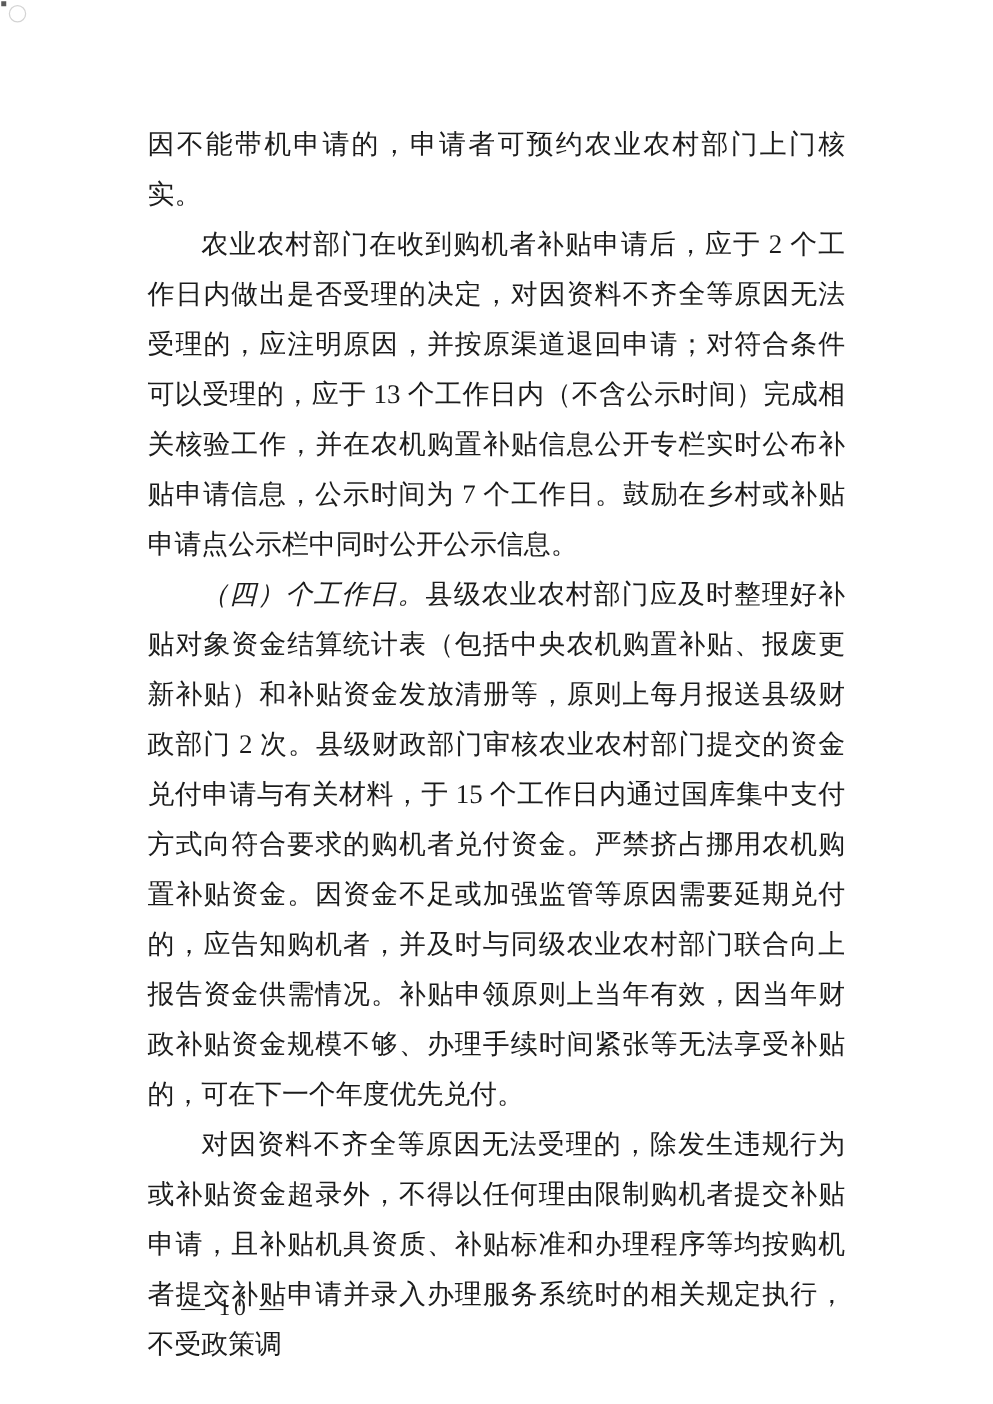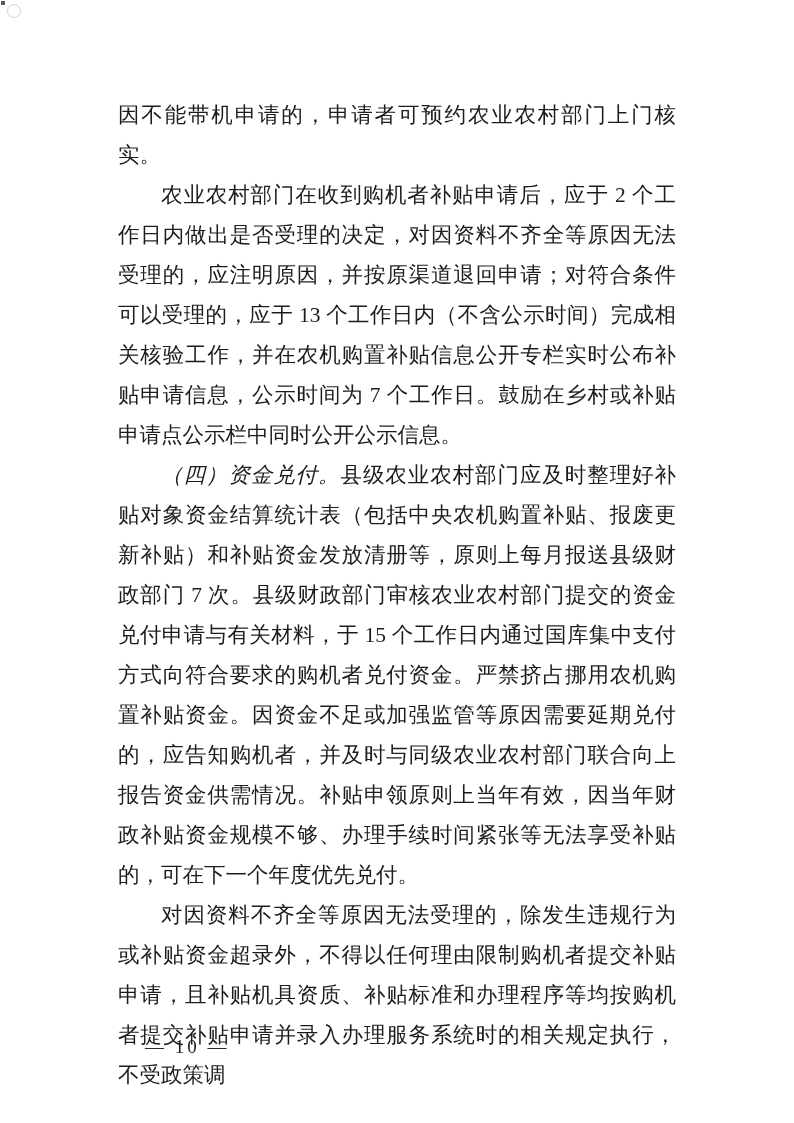--- a/index.html
+++ b/index.html
@@ -79,7 +79,7 @@
 
     <p class="para indent">农业农村部门在收到购机者补贴申请后，应于 2 个工作日内做出是否受理的决定，对因资料不齐全等原因无法受理的，应注明原因，并按原渠道退回申请；对符合条件可以受理的，应于 13 个工作日内（不含公示时间）完成相关核验工作，并在农机购置补贴信息公开专栏实时公布补贴申请信息，公示时间为 7 个工作日。鼓励在乡村或补贴申请点公示栏中同时公开公示信息。</p>
 
-    <p class="para indent"><span class="kai-lead">（四）资金兑付。</span><span>县级农业农村部门应及时整理好补贴对象资金结算统计表（包括中央农机购置补贴、报废更新补贴）和补贴资金发放清册等，原则上每月报送县级财政部门 7 次。县级财政部门审核农业农村部门提交的资金兑付申请与有关材料，于 15 个工作日内通过国库集中支付方式向符合要求的购机者兑付资金。严禁挤占挪用农机购置补贴资金。因资金不足或加强监管等原因需要延期兑付的，应告知购机者，并及时与同级农业农村部门联合向上报告资金供需情况。补贴申领原则上当年有效，因当年财政补贴资金规模不够、办理手续时间紧张等无法享受补贴的，可在下一个年度优先兑付。</span></p>
+    <p class="para indent"><span class="kai-lead">（四）个工作日。</span><span>县级农业农村部门应及时整理好补贴对象资金结算统计表（包括中央农机购置补贴、报废更新补贴）和补贴资金发放清册等，原则上每月报送县级财政部门 7 次。县级财政部门审核农业农村部门提交的资金兑付申请与有关材料，于 15 个工作日内通过国库集中支付方式向符合要求的购机者兑付资金。严禁挤占挪用农机购置补贴资金。因资金不足或加强监管等原因需要延期兑付的，应告知购机者，并及时与同级农业农村部门联合向上报告资金供需情况。补贴申领原则上当年有效，因当年财政补贴资金规模不够、办理手续时间紧张等无法享受补贴的，可在下一个年度优先兑付。</span></p>
 
     <p class="para indent">对因资料不齐全等原因无法受理的，除发生违规行为或补贴资金超录外，不得以任何理由限制购机者提交补贴申请，且补贴机具资质、补贴标准和办理程序等均按购机者提交补贴申请并录入办理服务系统时的相关规定执行，不受政策调</p>
   </main>

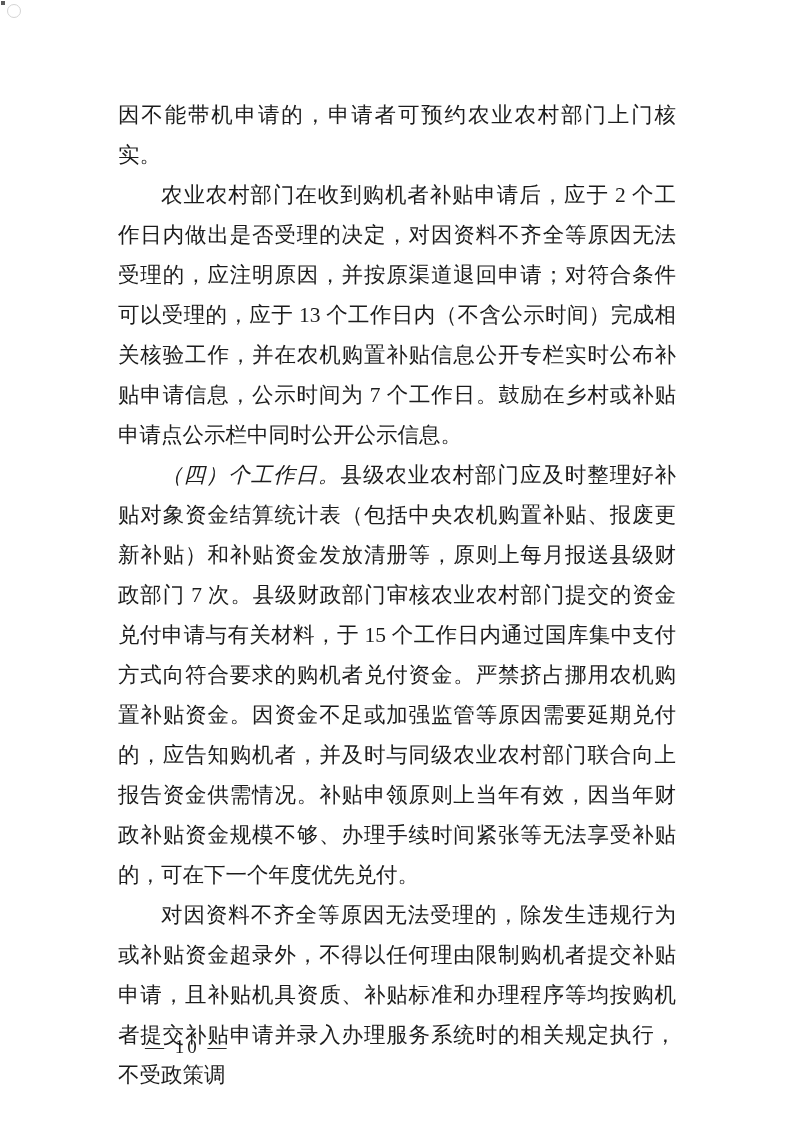--- a/index.html
+++ b/index.html
@@ -79,7 +79,7 @@
 
     <p class="para indent">农业农村部门在收到购机者补贴申请后，应于 2 个工作日内做出是否受理的决定，对因资料不齐全等原因无法受理的，应注明原因，并按原渠道退回申请；对符合条件可以受理的，应于 13 个工作日内（不含公示时间）完成相关核验工作，并在农机购置补贴信息公开专栏实时公布补贴申请信息，公示时间为 7 个工作日。鼓励在乡村或补贴申请点公示栏中同时公开公示信息。</p>
 
-    <p class="para indent"><span class="kai-lead">（四）个工作日。</span><span>县级农业农村部门应及时整理好补贴对象资金结算统计表（包括中央农机购置补贴、报废更新补贴）和补贴资金发放清册等，原则上每月报送县级财政部门 7 次。县级财政部门审核农业农村部门提交的资金兑付申请与有关材料，于 15 个工作日内通过国库集中支付方式向符合要求的购机者兑付资金。严禁挤占挪用农机购置补贴资金。因资金不足或加强监管等原因需要延期兑付的，应告知购机者，并及时与同级农业农村部门联合向上报告资金供需情况。补贴申领原则上当年有效，因当年财政补贴资金规模不够、办理手续时间紧张等无法享受补贴的，可在下一个年度优先兑付。</span></p>
+    <p class="para indent"><span class="kai-lead">（四）个工作日。</span><span>县级农业农村部门应及时整理好补贴对象资金结算统计表（包括中央农机购置补贴、报废更新补贴）和补贴资金发放清册等，原则上每月报送县级财政部门 2 次。县级财政部门审核农业农村部门提交的资金兑付申请与有关材料，于 15 个工作日内通过国库集中支付方式向符合要求的购机者兑付资金。严禁挤占挪用农机购置补贴资金。因资金不足或加强监管等原因需要延期兑付的，应告知购机者，并及时与同级农业农村部门联合向上报告资金供需情况。补贴申领原则上当年有效，因当年财政补贴资金规模不够、办理手续时间紧张等无法享受补贴的，可在下一个年度优先兑付。</span></p>
 
     <p class="para indent">对因资料不齐全等原因无法受理的，除发生违规行为或补贴资金超录外，不得以任何理由限制购机者提交补贴申请，且补贴机具资质、补贴标准和办理程序等均按购机者提交补贴申请并录入办理服务系统时的相关规定执行，不受政策调</p>
   </main>

